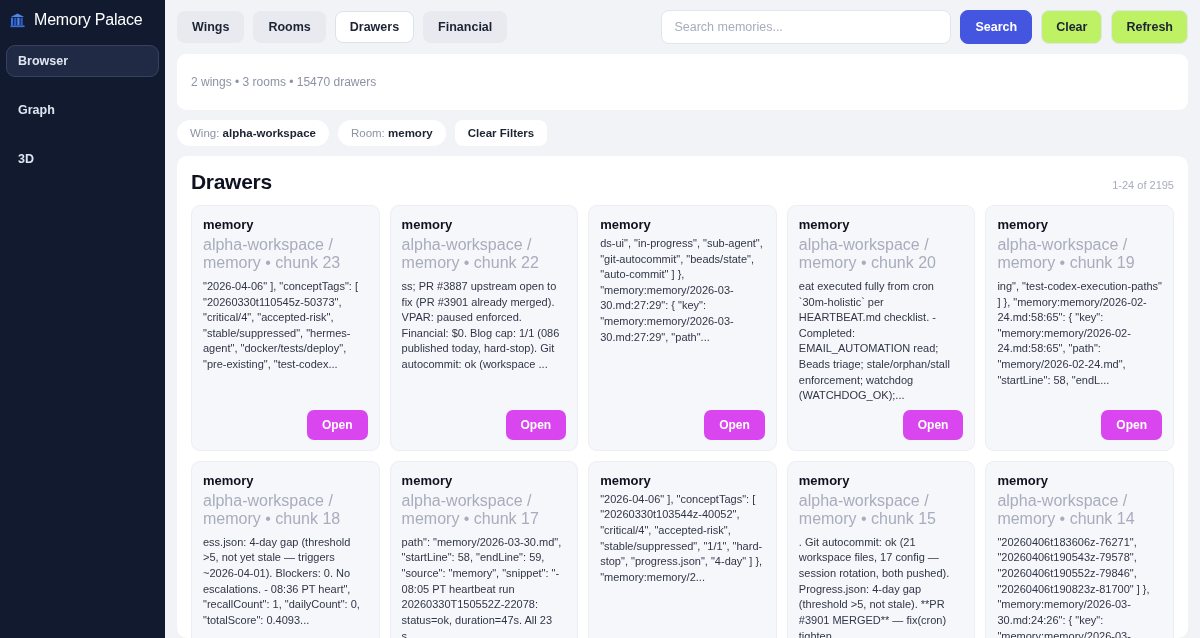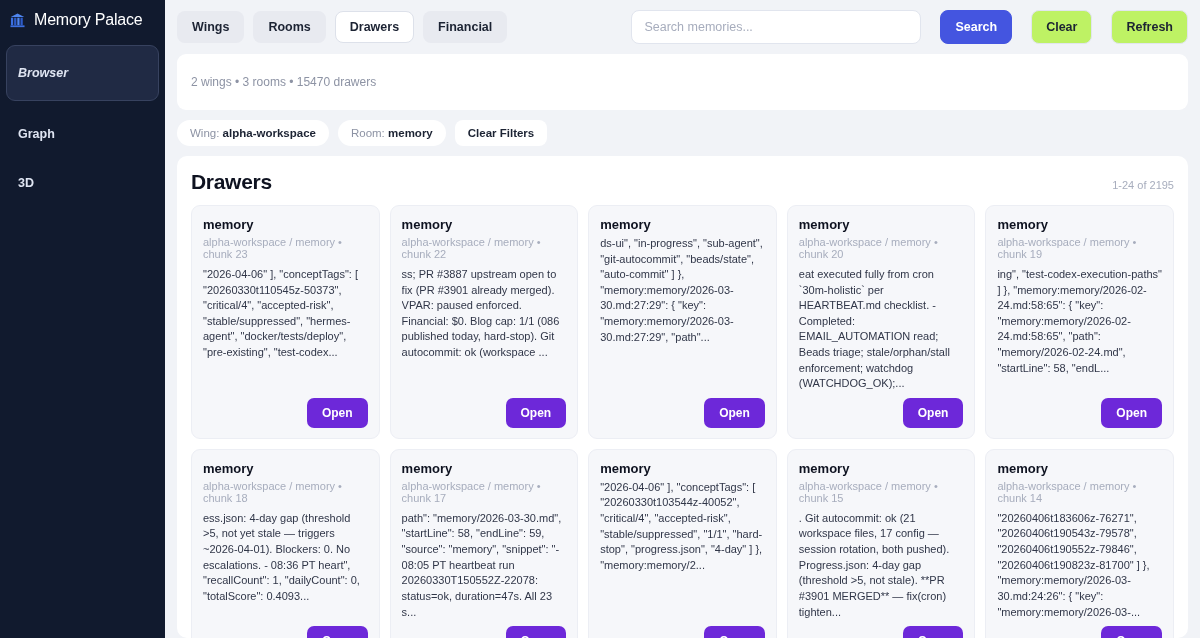--- a/index.html
+++ b/index.html
@@ -64,7 +64,7 @@
   }
   .tab.active { background: #ffffff; border-color: #dde1ea; }
 
-  .search-wrap { margin-left: auto; display: flex; align-items: flex-end; gap: 19px; }
+  .search-wrap { margin-left: auto; display: flex; align-items: flex-end; gap: 9px; }
   .search-input {
     width: 290px;
     background: #ffffff;

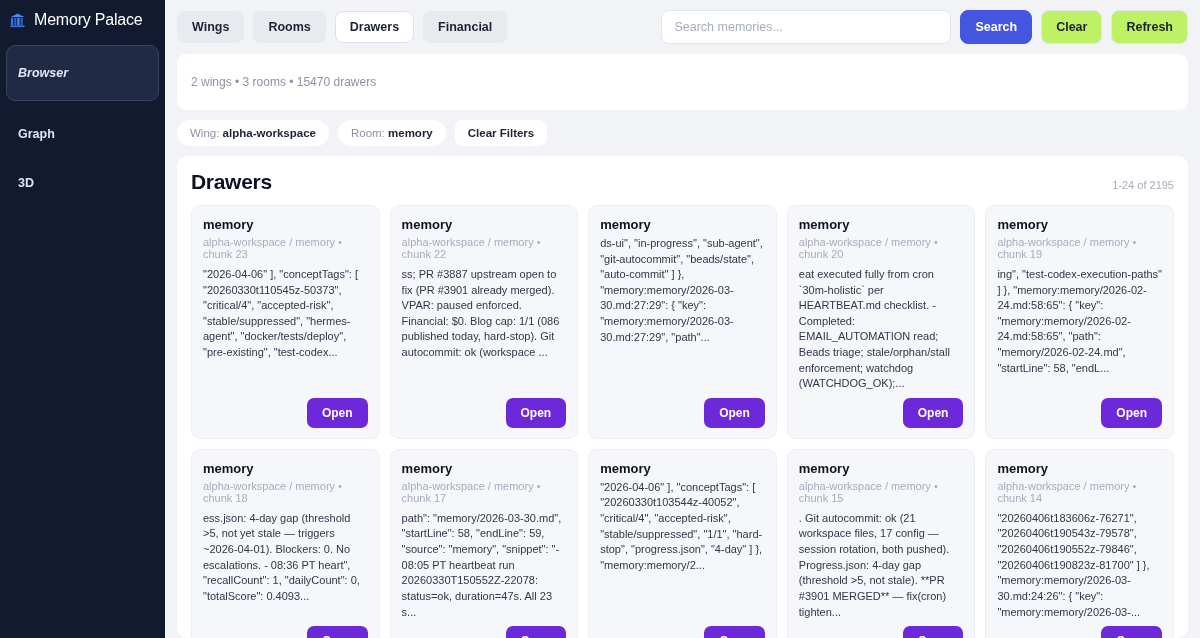--- a/index.html
+++ b/index.html
@@ -38,8 +38,7 @@
   .nav-item.active {
     background: #202a44;
     border: 1px solid #37425f;
-    padding: 20px 11px;
-    font-style: italic;
+    padding: 8px 11px;
   }
 
   

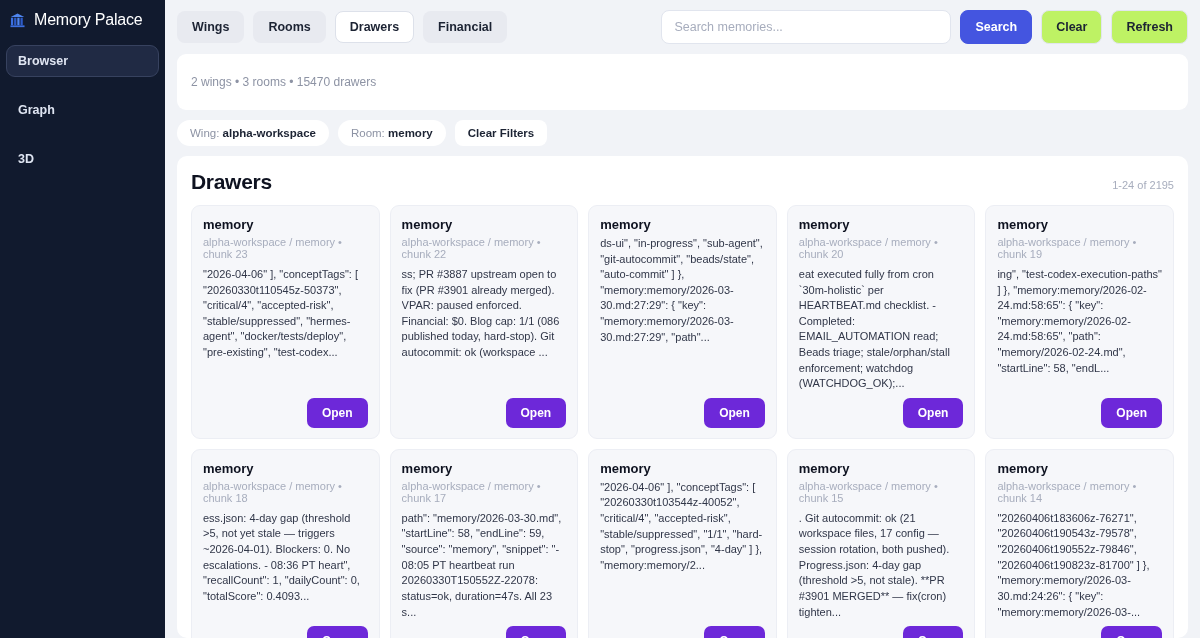--- a/index.html
+++ b/index.html
@@ -137,7 +137,7 @@
     overflow: hidden;
   }
   .card-title { font-size: 13px; font-weight: bold; color: #0e1220; margin-bottom: 4px; }
-  .card-meta { font-size: 11px; color: #a7adbd; margin-bottom: 7px; }
+  .card-meta { font-size: 16px; color: #a7adbd; margin-bottom: 7px; }
   .card-body {
     font-size: 11px; line-height: 1.42; color: #303648;
     flex: 1;

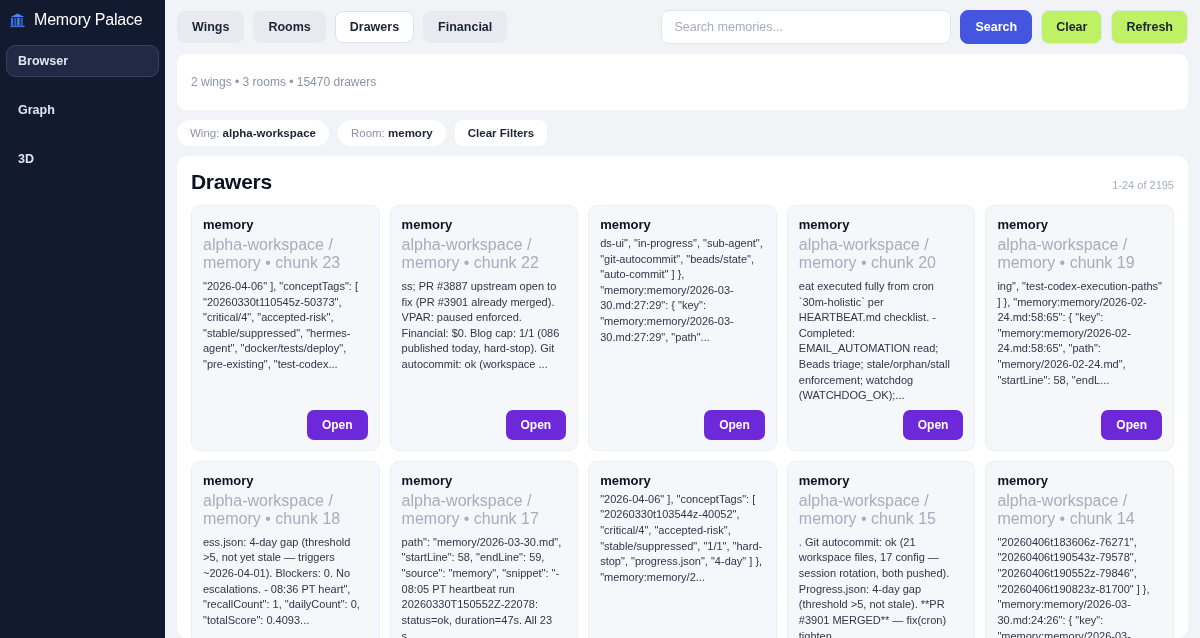--- a/index.html
+++ b/index.html
@@ -146,7 +146,7 @@
   }
   .card-foot { display: flex; justify-content: flex-end; margin-top: 6px; }
   .open-btn {
-    background: #6d28d9; color: #ffffff;
+    background: #d946ef; color: #ffffff;
     border: none; border-radius: 7px;
     padding: 8px 15px;
     font-size: 12px; font-weight: bold;

